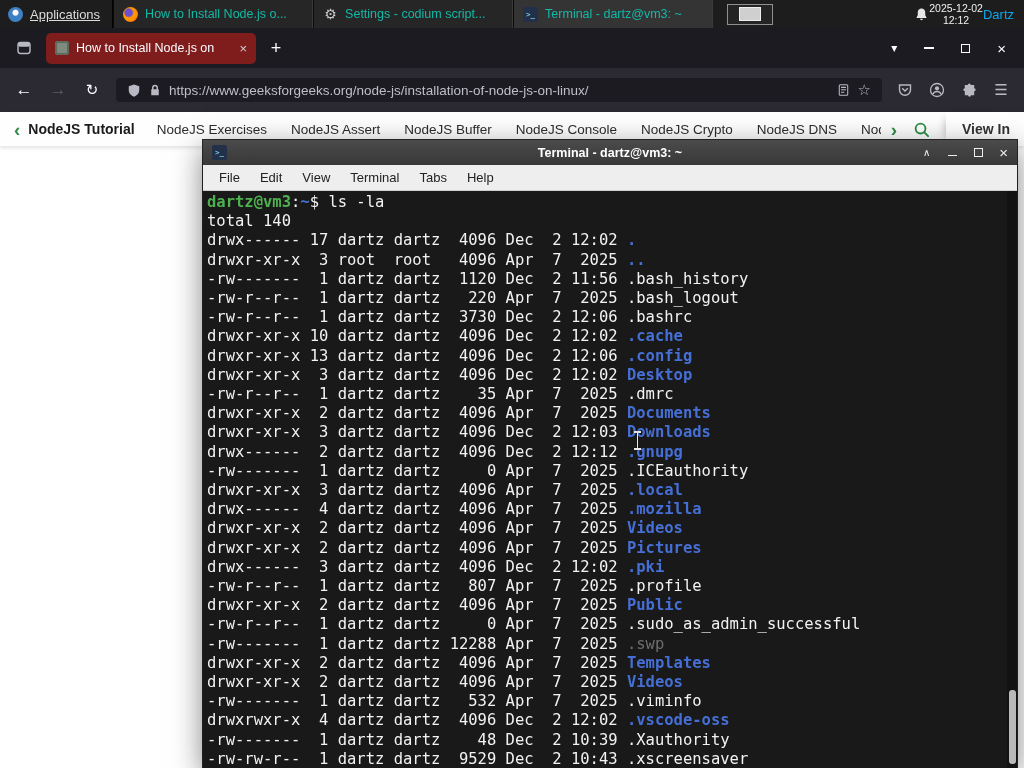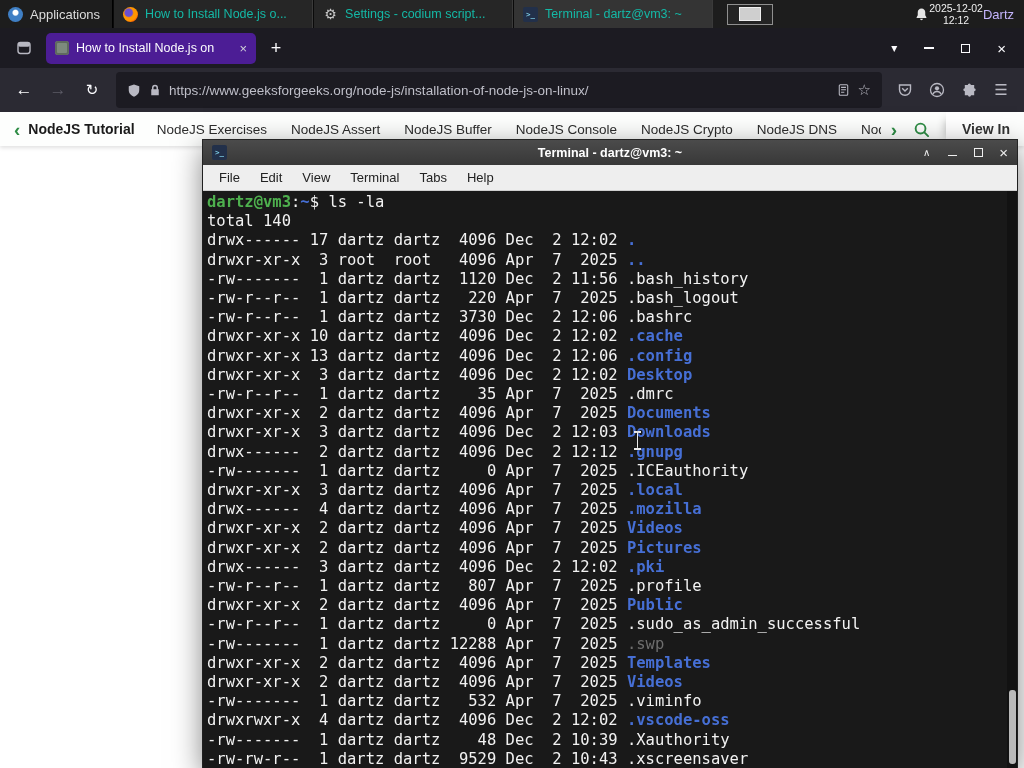--- a/index.html
+++ b/index.html
@@ -10,7 +10,7 @@
   
   .taskbar { position:absolute; top:0; left:0; right:0; height:28px; background:#1d1d1d;
              display:flex; align-items:stretch; color:#dcdcdc; font-size:13px; z-index:60; }
-  .tb-apps { display:flex; align-items:center; gap:7px; padding:0 12px 0 8px; border-right:1px solid #000; cursor:default; }
+  .tb-apps { display:flex; align-items:center; gap:7px; padding:0 12px 0 8px; border-right:1px solid #000; cursor:default;text-decoration:underline; }
   .apps-icon { width:15px; height:15px; border-radius:50%;
                background:radial-gradient(circle at 50% 38%, #ffffff 0 20%, #3f7fc4 30% 100%); }
   .tb-windows { display:flex; align-items:stretch; }

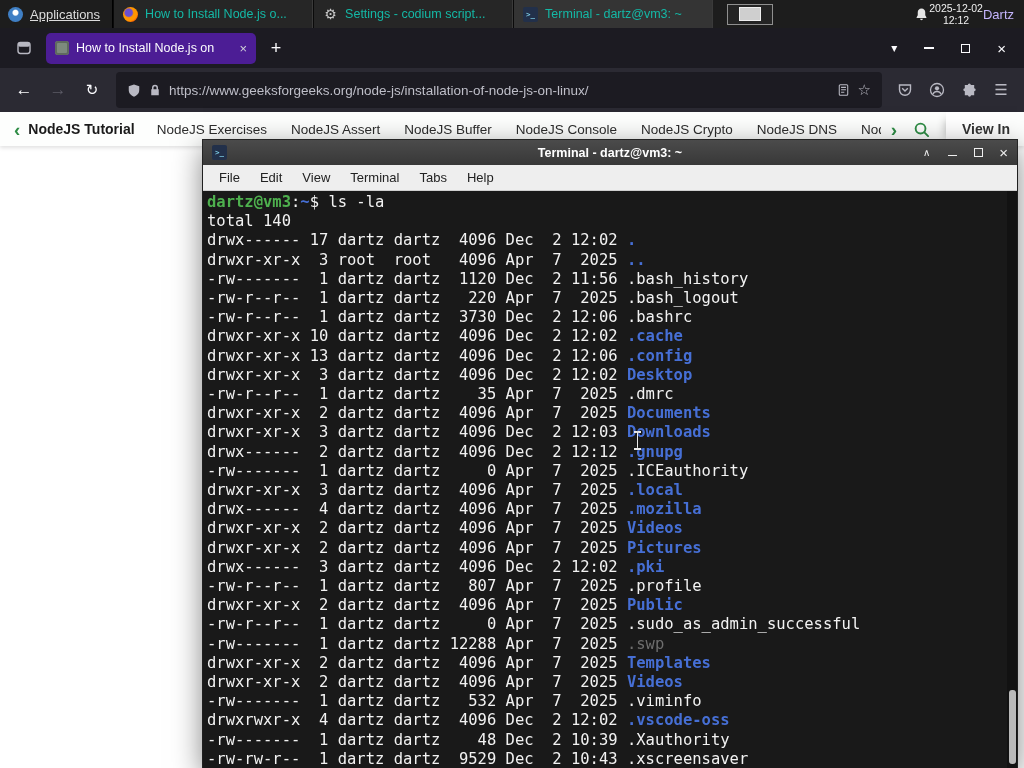--- a/index.html
+++ b/index.html
@@ -29,7 +29,7 @@
   .pager-win { width:22px; height:14px; background:#cfcfcf; border:1px solid #efefef; display:block; }
   .tb-right { margin-left:auto; display:flex; align-items:center; padding:0 10px; }
   .tb-clock { text-align:center; font-size:10.5px; line-height:12px; color:#f0f0f0; }
-  .tb-user { font-size:13px; color:#c4b5fd; }
+  .tb-user { font-size:13px; color:#0ea5e9; }
 
   
   .browser { position:absolute; top:28px; left:0; width:1024px; height:740px; display:flex; flex-direction:column; }

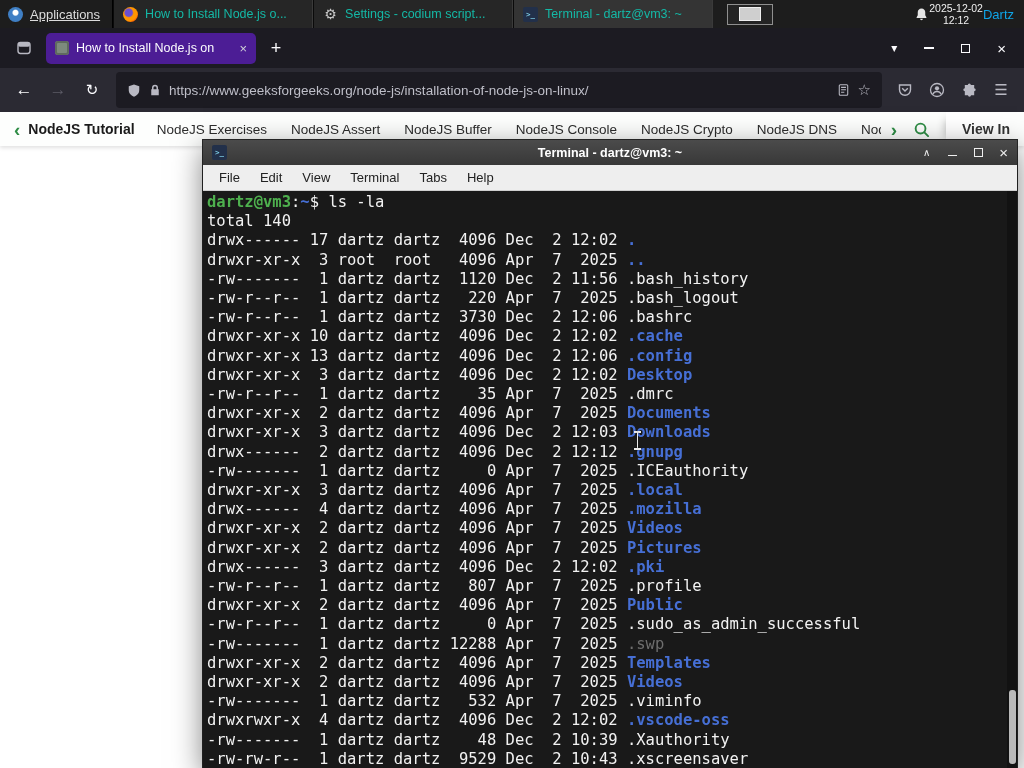--- a/index.html
+++ b/index.html
@@ -35,7 +35,7 @@
   .browser { position:absolute; top:28px; left:0; width:1024px; height:740px; display:flex; flex-direction:column; }
   .tabbar { height:40px; background:#1c1b22; display:flex; align-items:center; padding:0 10px; }
   .ffview-btn { width:28px; height:28px; display:flex; align-items:center; justify-content:center; border-radius:4px; }
-  .tab { width:210px; height:31px; background:#4c1d95; border-radius:5px; margin-left:8px;
+  .tab { width:210px; height:31px; background:#7f1d1d; border-radius:5px; margin-left:8px;
          display:flex; align-items:center; gap:7px; padding:0 9px; color:#fbfbfe; font-size:12.5px; }
   .favicon { width:14px; height:14px; border-radius:3px; background:#7d8a7d;
              box-shadow:inset 0 0 0 2px #5f6a5f; flex:0 0 auto; }

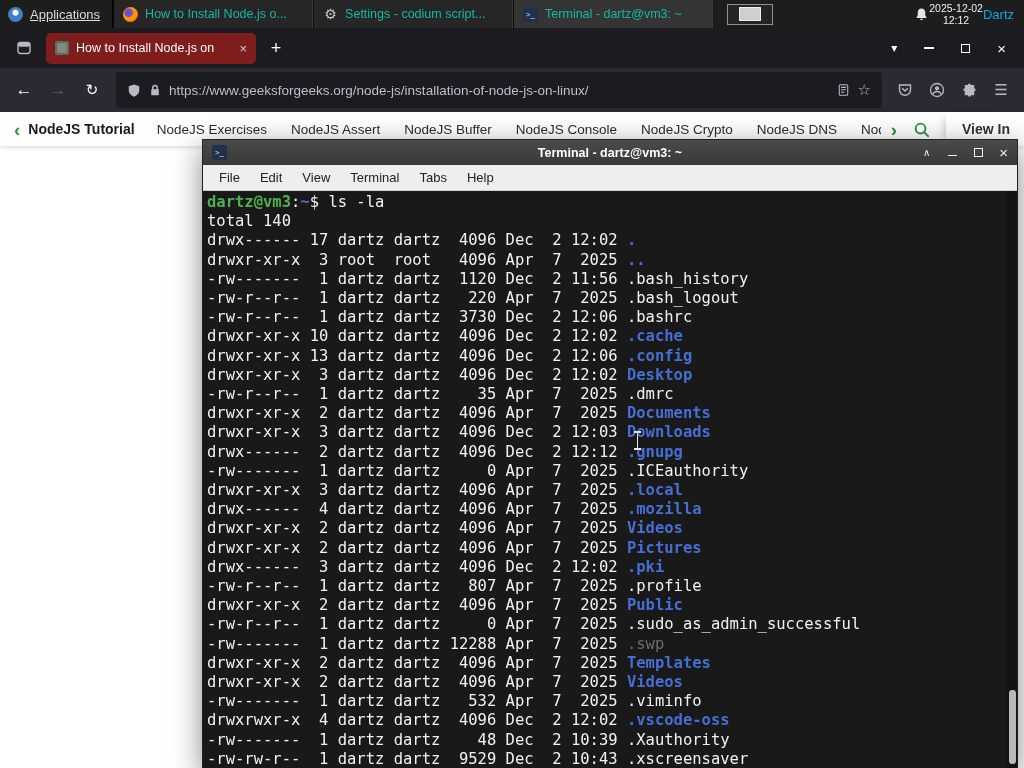--- a/index.html
+++ b/index.html
@@ -64,7 +64,7 @@
   .nav-btn { width:32px; height:32px; display:flex; align-items:center; justify-content:center;
              color:#fbfbfe; font-size:17px; border-radius:4px; }
   .nav-btn.disabled { color:#5c5b66; }
-  .urlbar { flex:1; height:36px; margin:0 6px; background:#1c1b22; border-radius:4px;
+  .urlbar { flex:1; height:24px; margin:0 6px; background:#1c1b22; border-radius:4px;
             display:flex; align-items:center; gap:8px; padding:0 11px; }
   .url-text { flex:1; color:#bfbfc9; font-size:13.5px; white-space:nowrap; overflow:hidden; }
   .url-icon { display:flex; align-items:center; }

